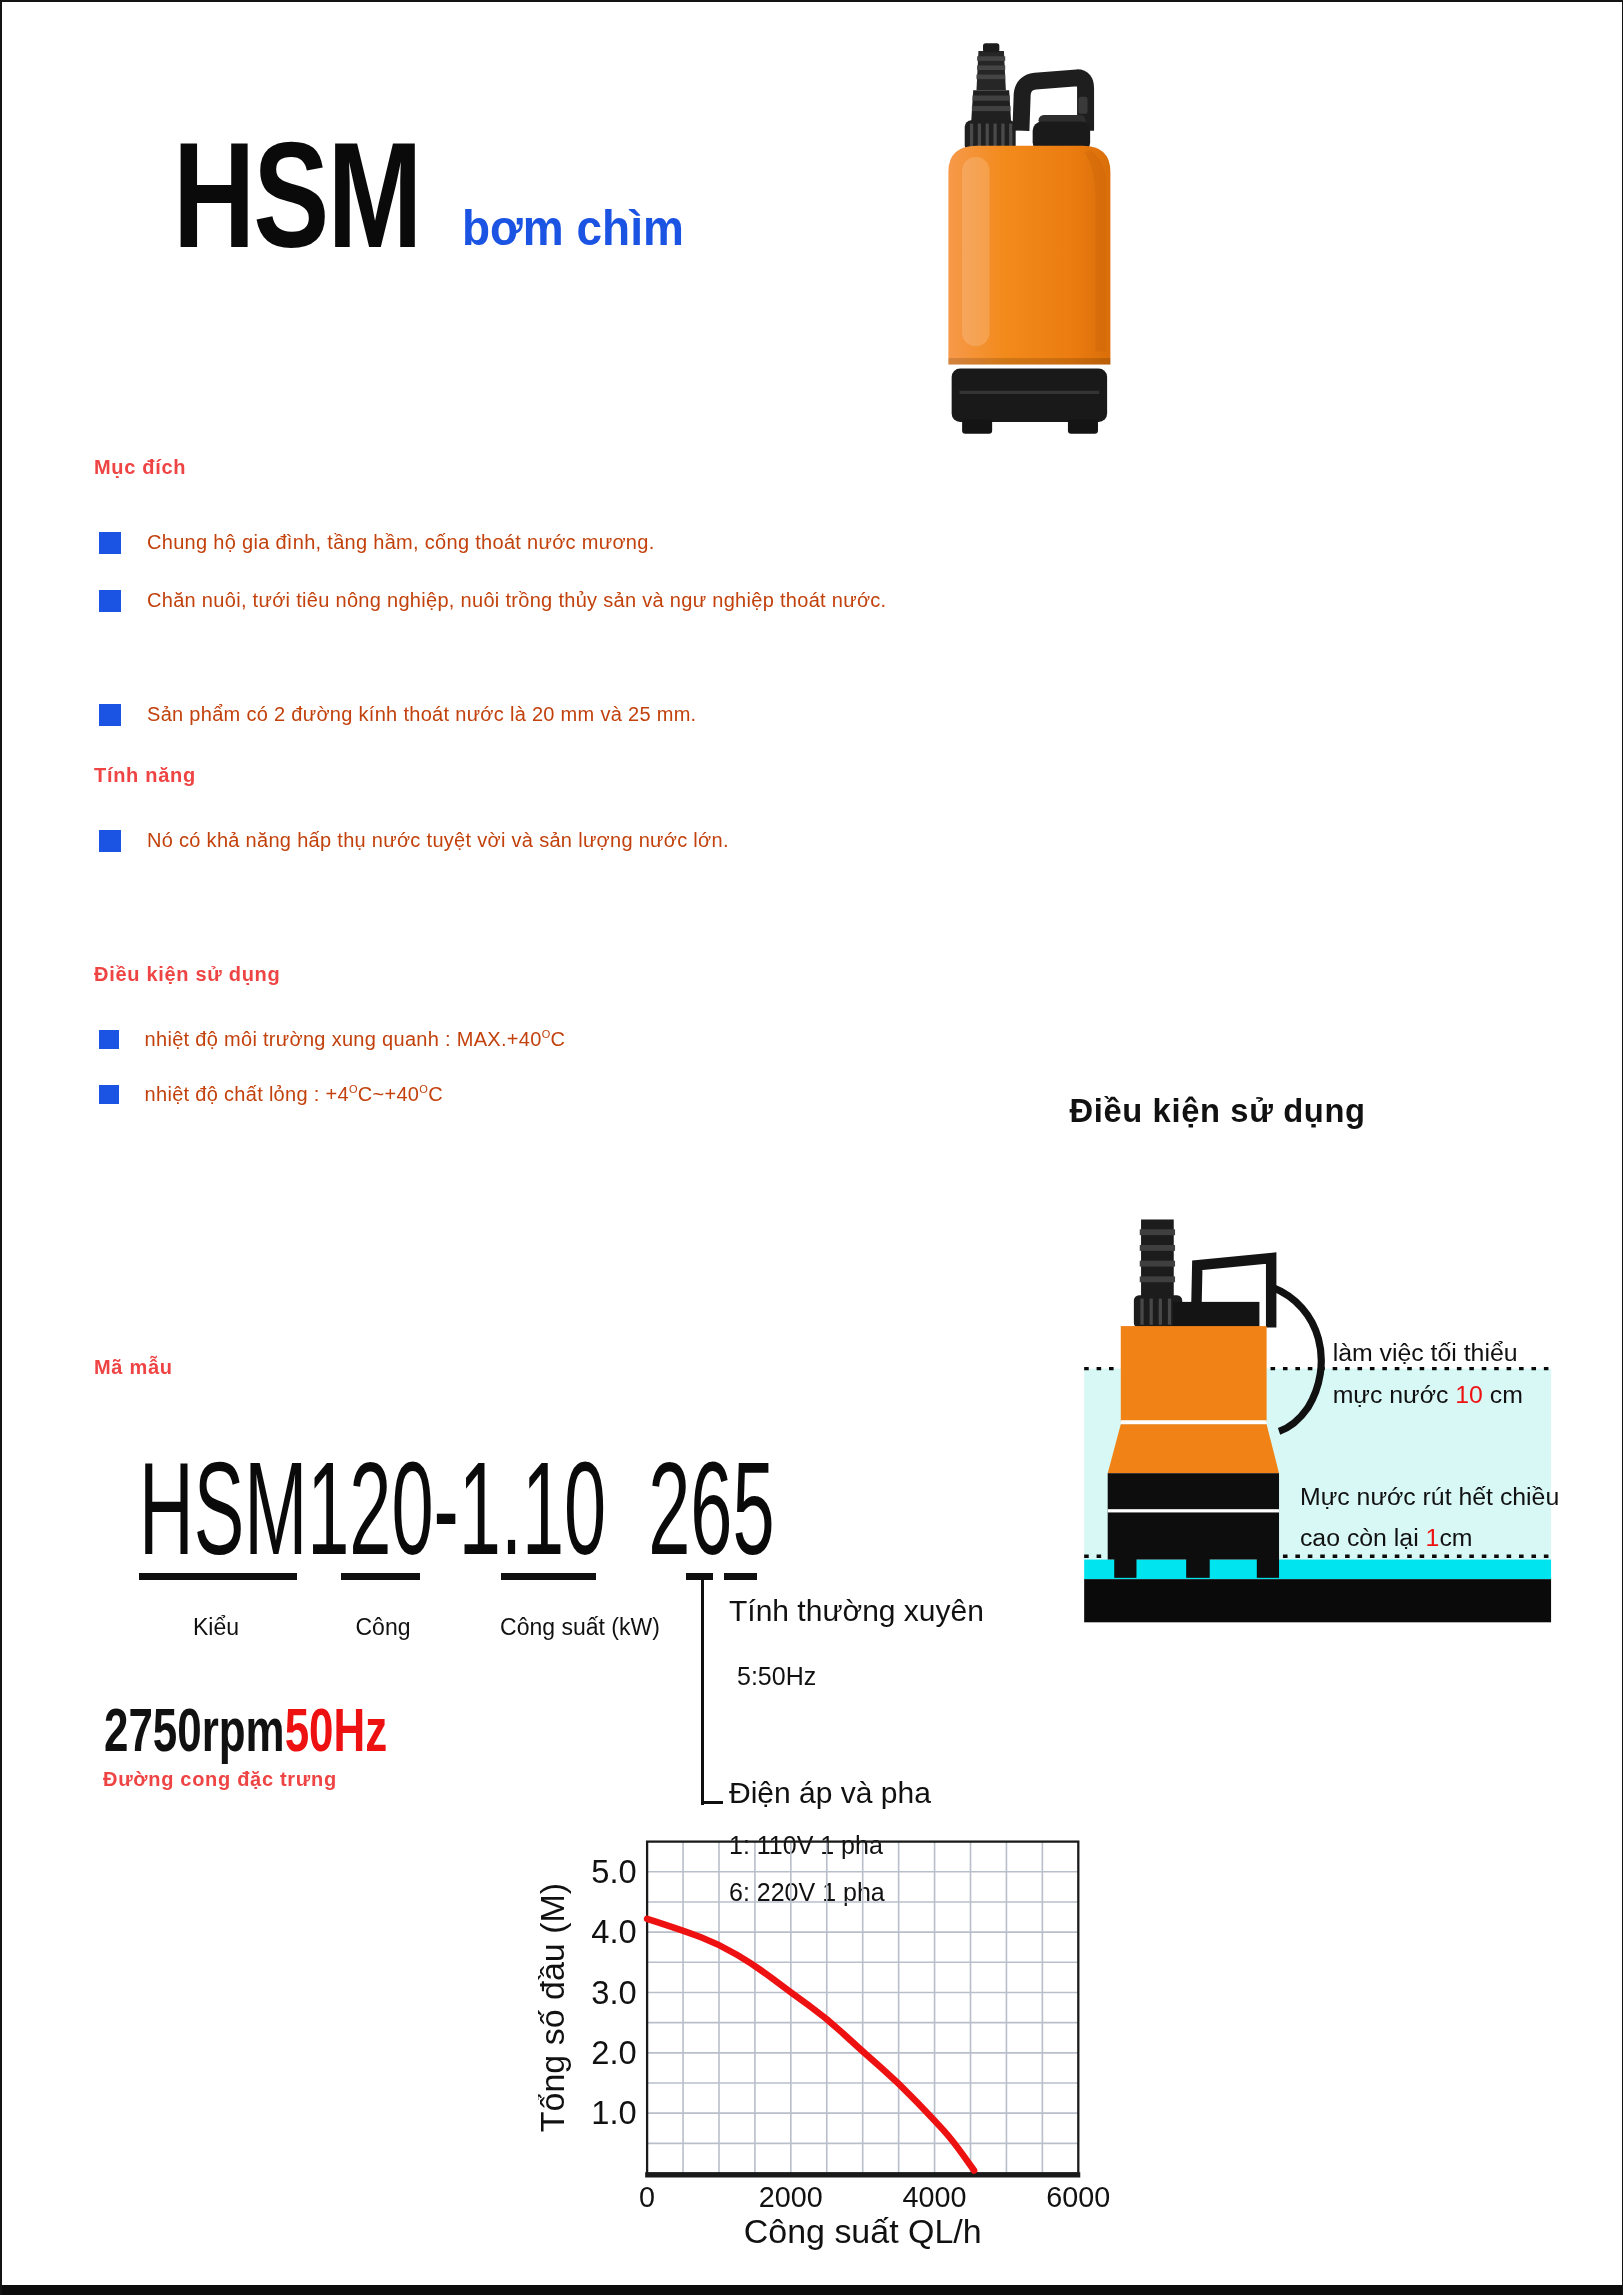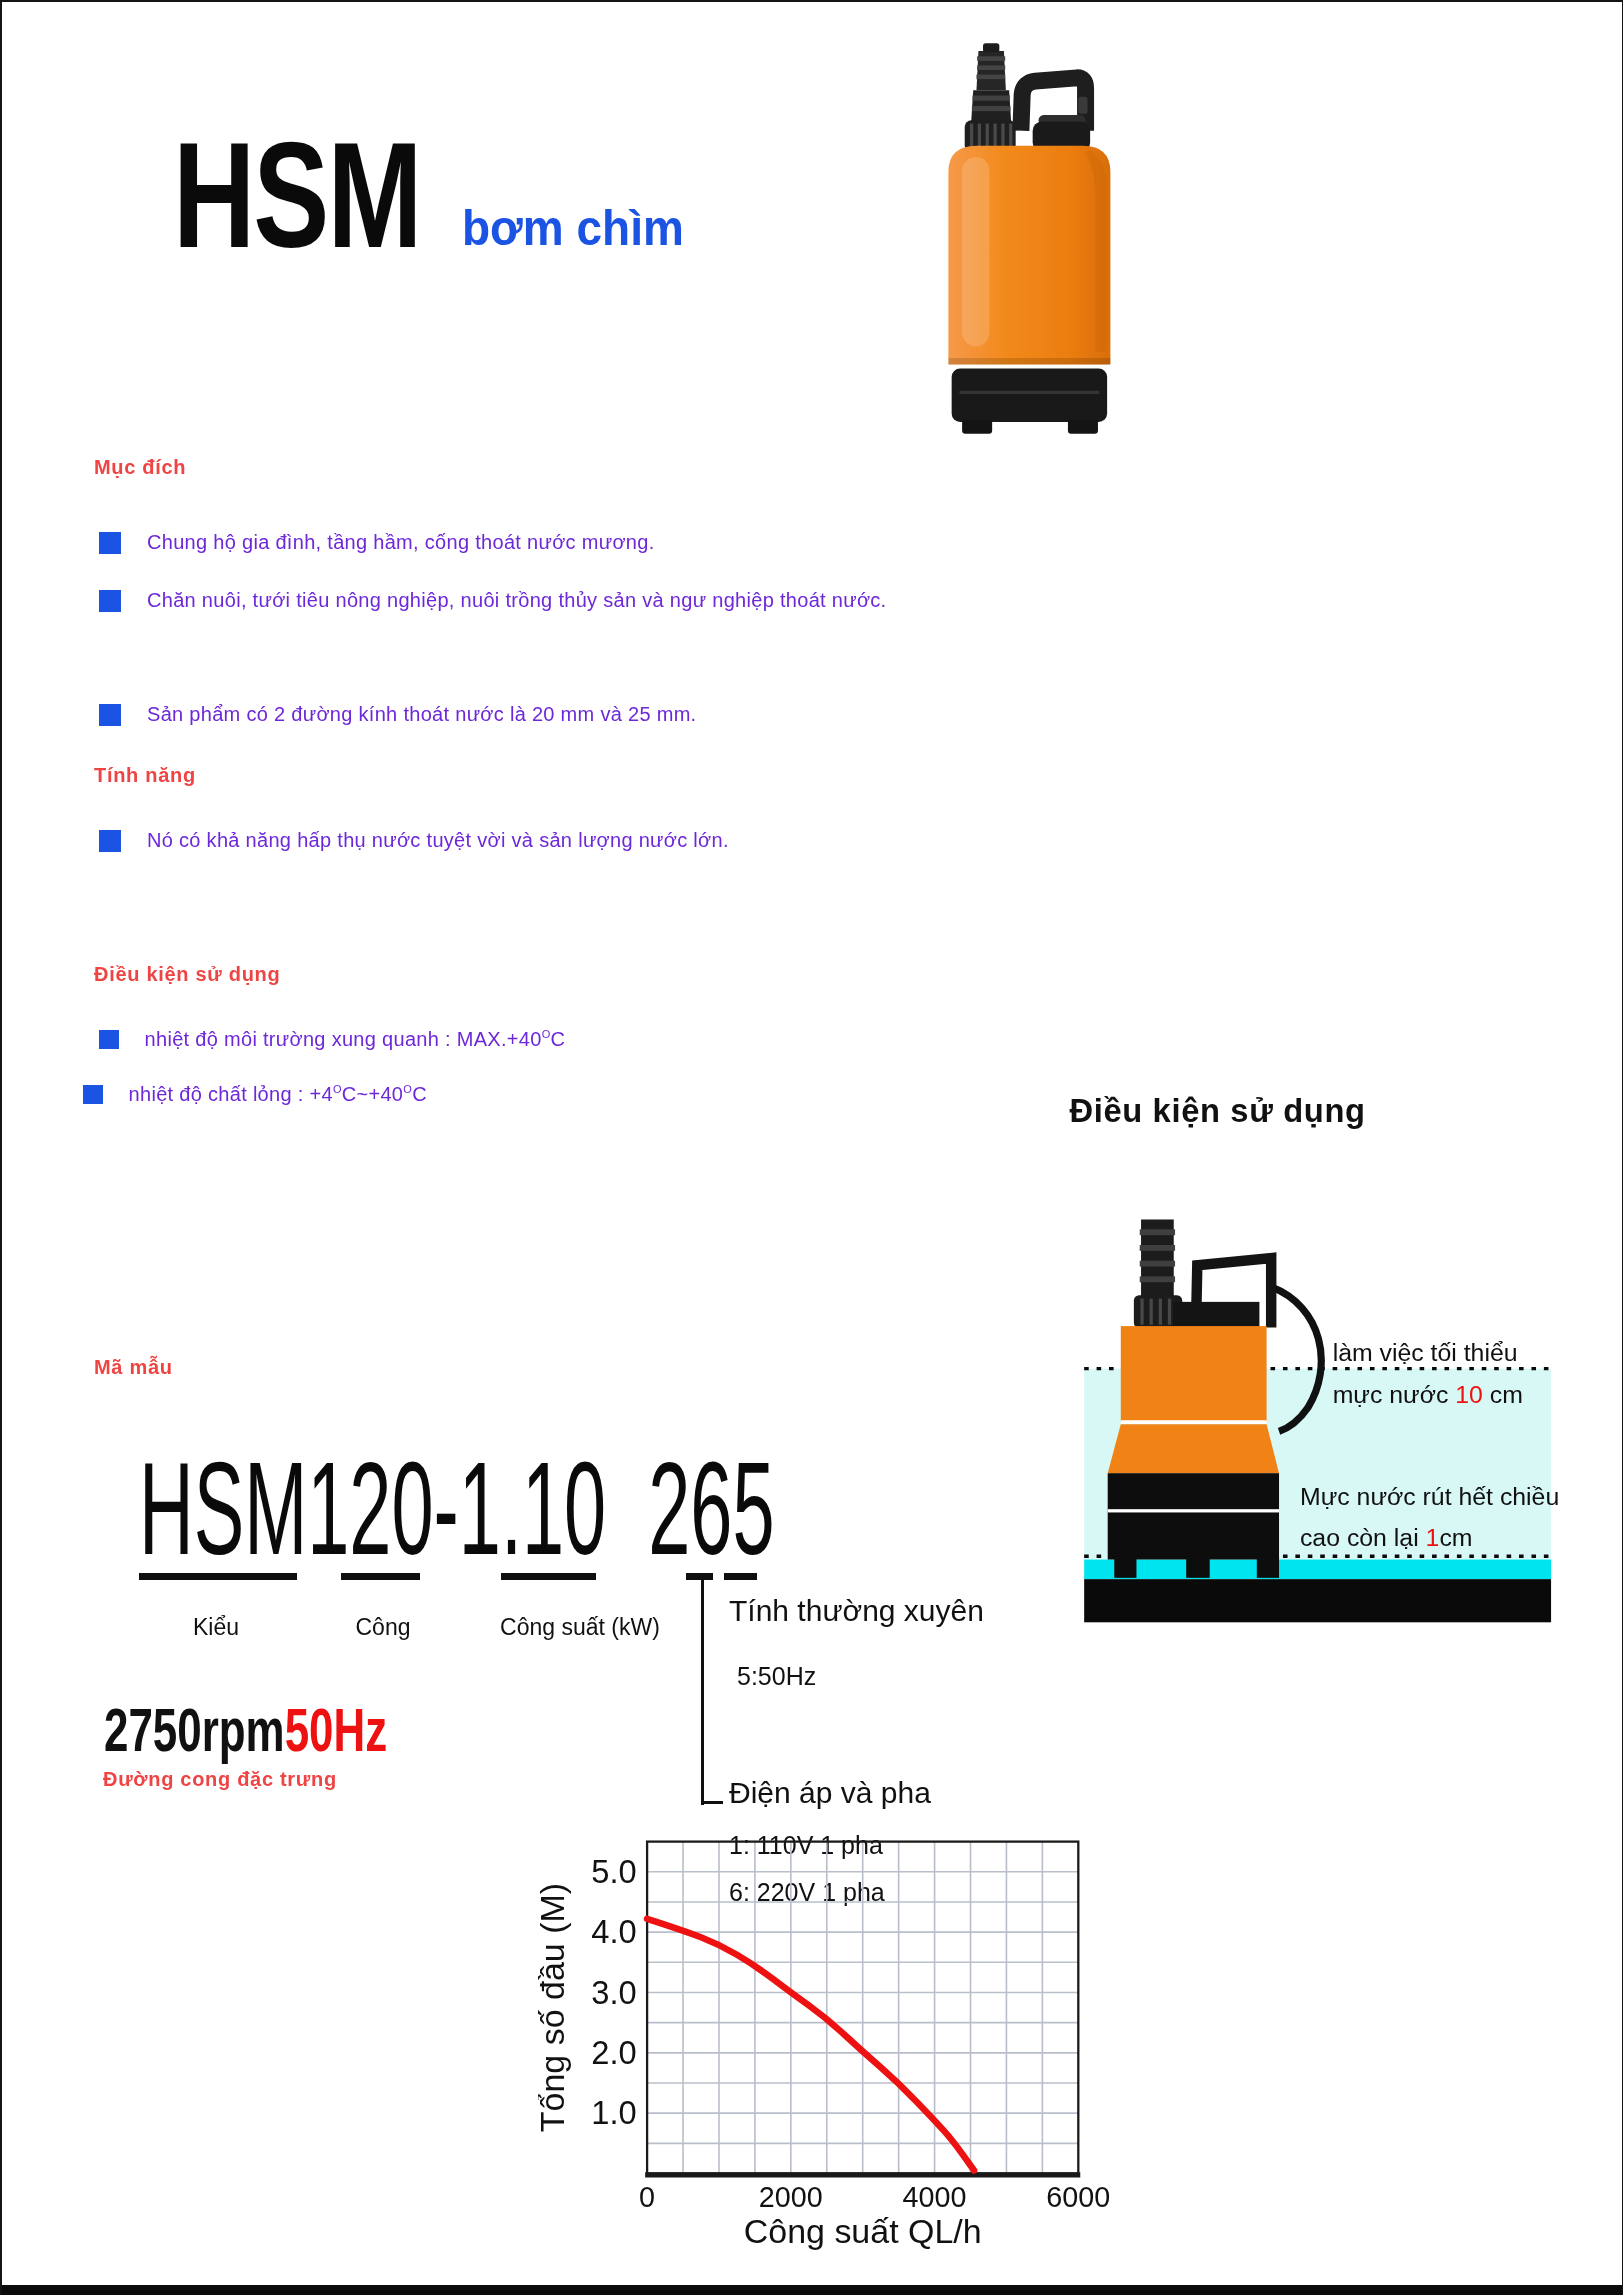--- a/index.html
+++ b/index.html
@@ -21,7 +21,7 @@
   
   .bullet-row { display:flex; align-items:center; gap:26px; white-space:nowrap; }
   .bullet-sq { width:22px; height:22px; background:#1b53e3; flex:0 0 auto; }
-  .bullet-tx { font-size:20px; letter-spacing:0.3px; color:#6d28d9; }
+  .bullet-tx { font-size:20px; letter-spacing:0.3px; color:#c2410c; }
   .sup { font-size:0.55em; vertical-align:super; }
 
   

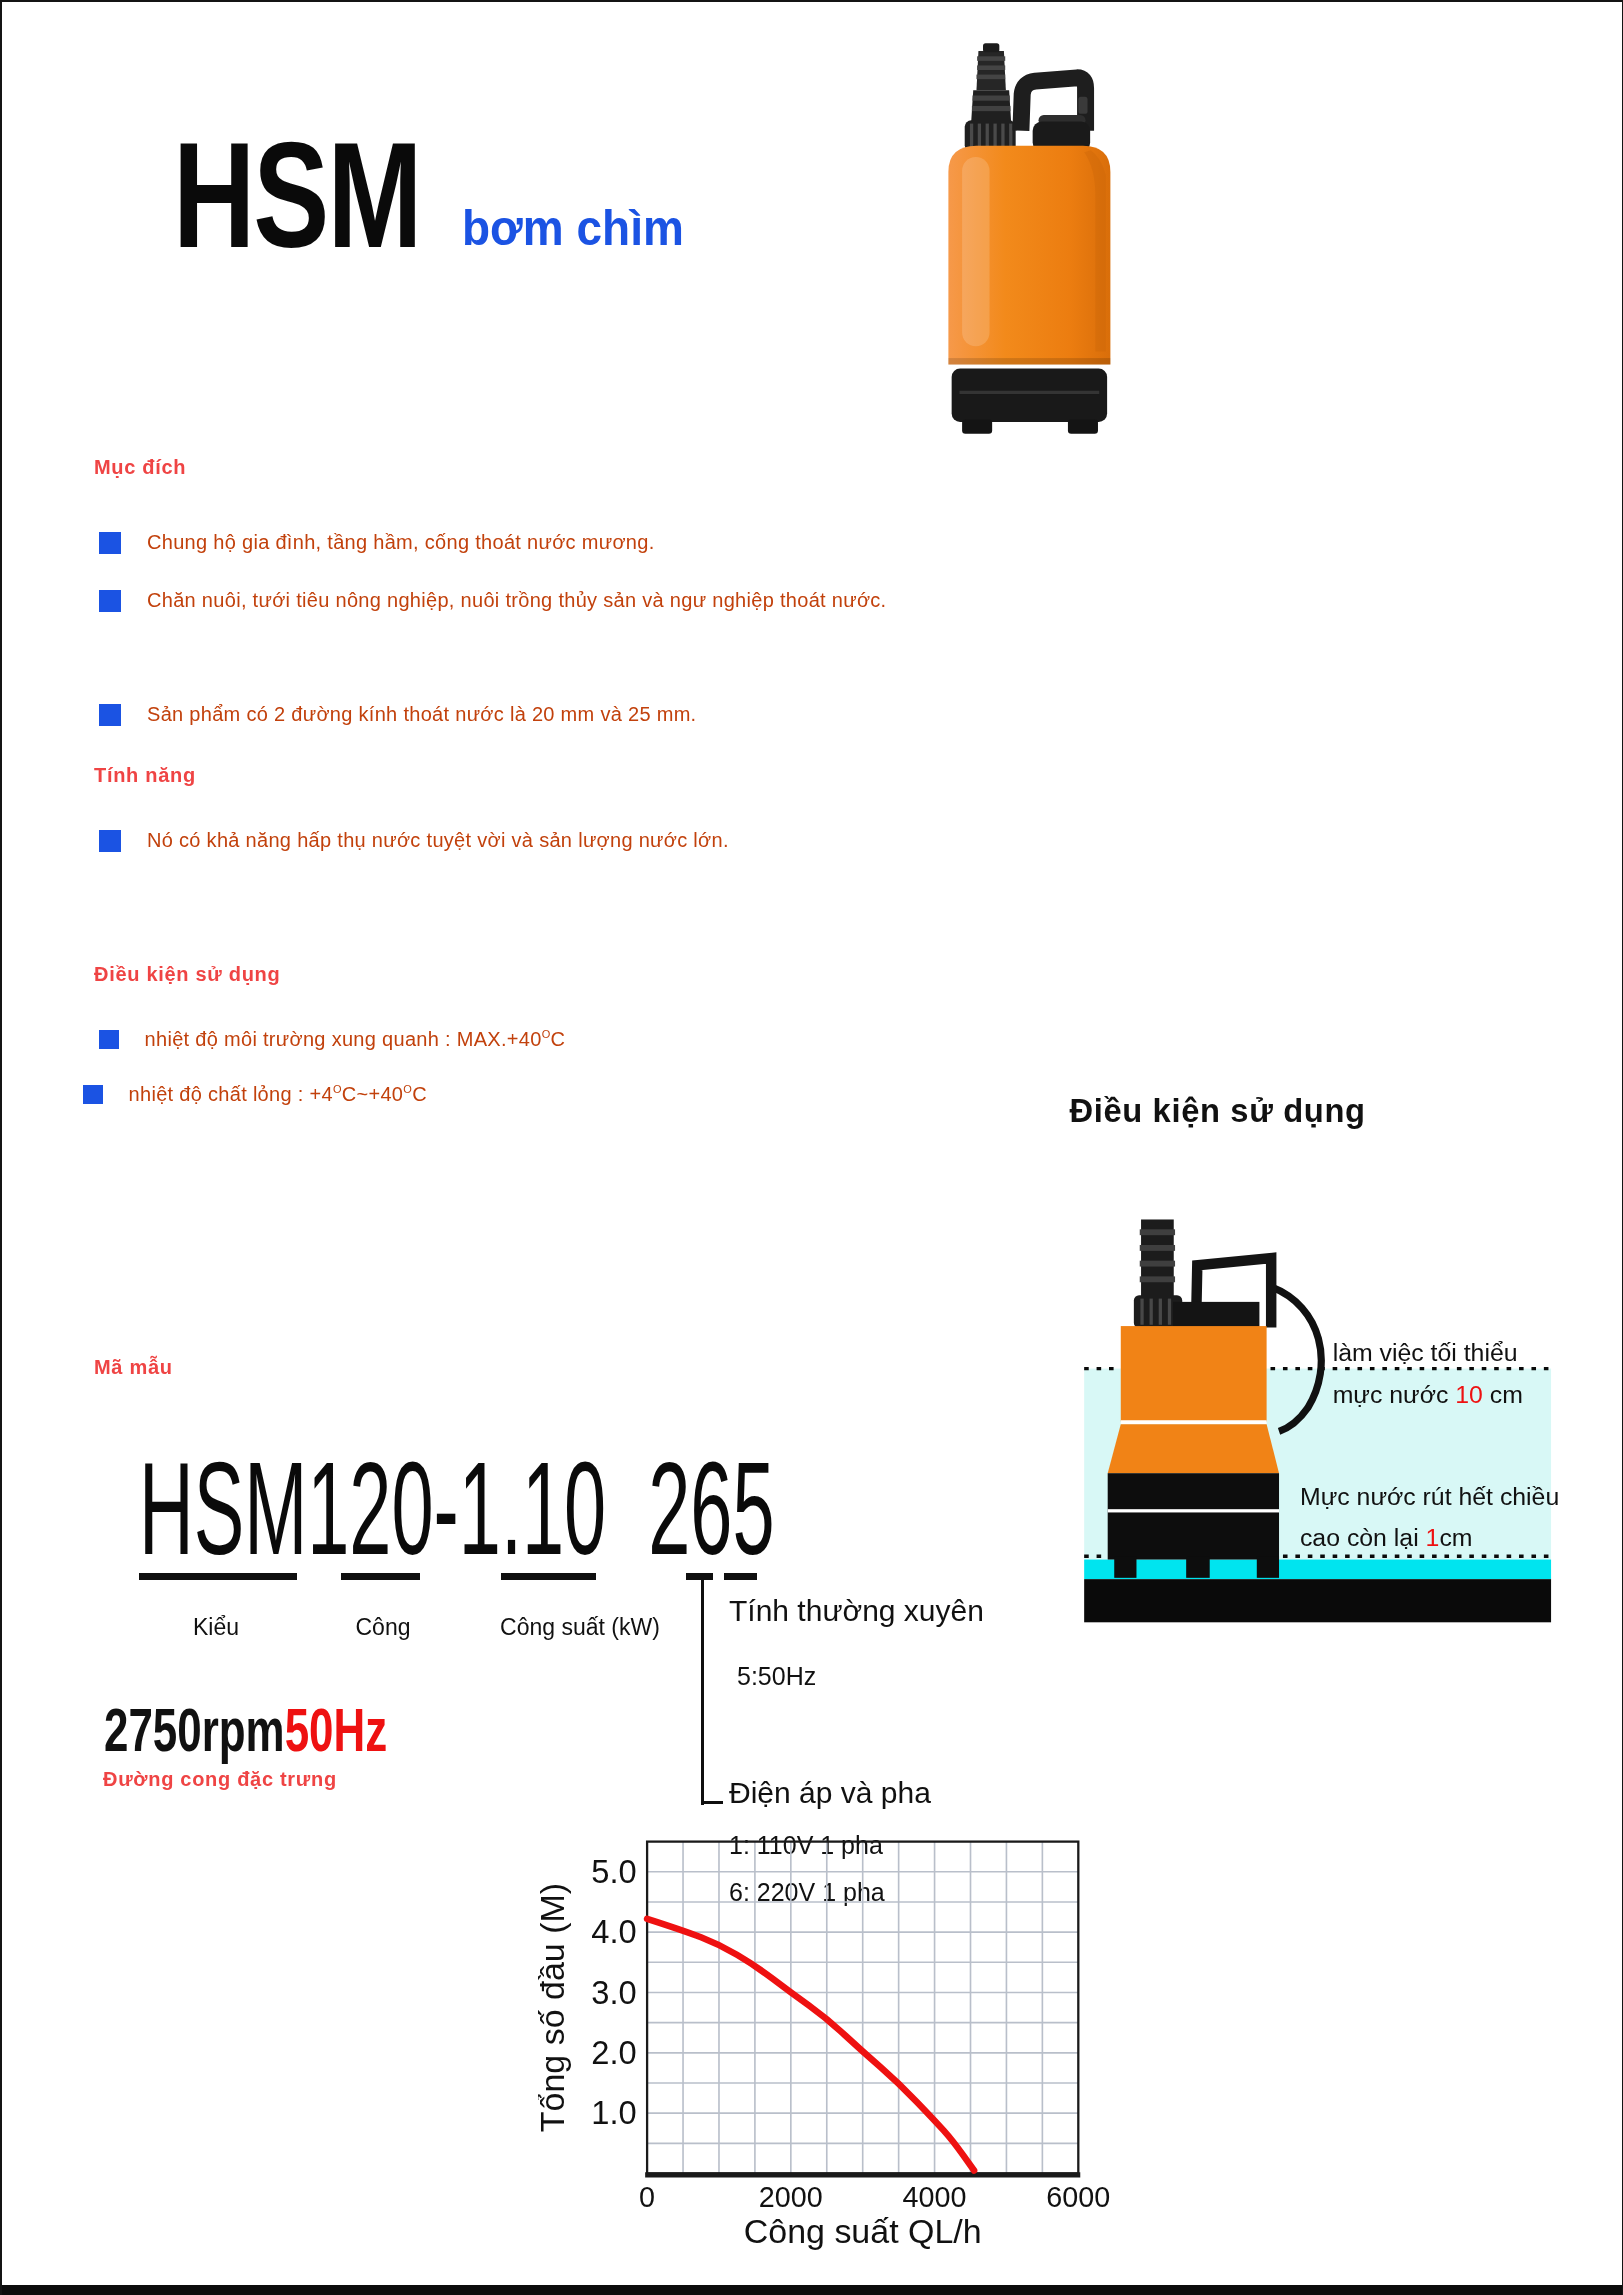--- a/index.html
+++ b/index.html
@@ -130,7 +130,7 @@
     <span class="bullet-sq" style="width:19.6px;height:19.6px;"></span>
     <span class="bullet-tx"><span>nhiệt độ môi trường xung quanh : MAX.+40</span><span class="sup">O</span><span>C</span></span>
   </div>
-  <div class="abs bullet-row" style="left:81px; top:1081px;">
+  <div class="abs bullet-row" style="left:97px; top:1081px;">
     <span class="bullet-sq" style="width:19.6px;height:19.6px;"></span>
     <span class="bullet-tx"><span>nhiệt độ chất lỏng : +4</span><span class="sup">O</span><span>C~+40</span><span class="sup">O</span><span>C</span></span>
   </div>

